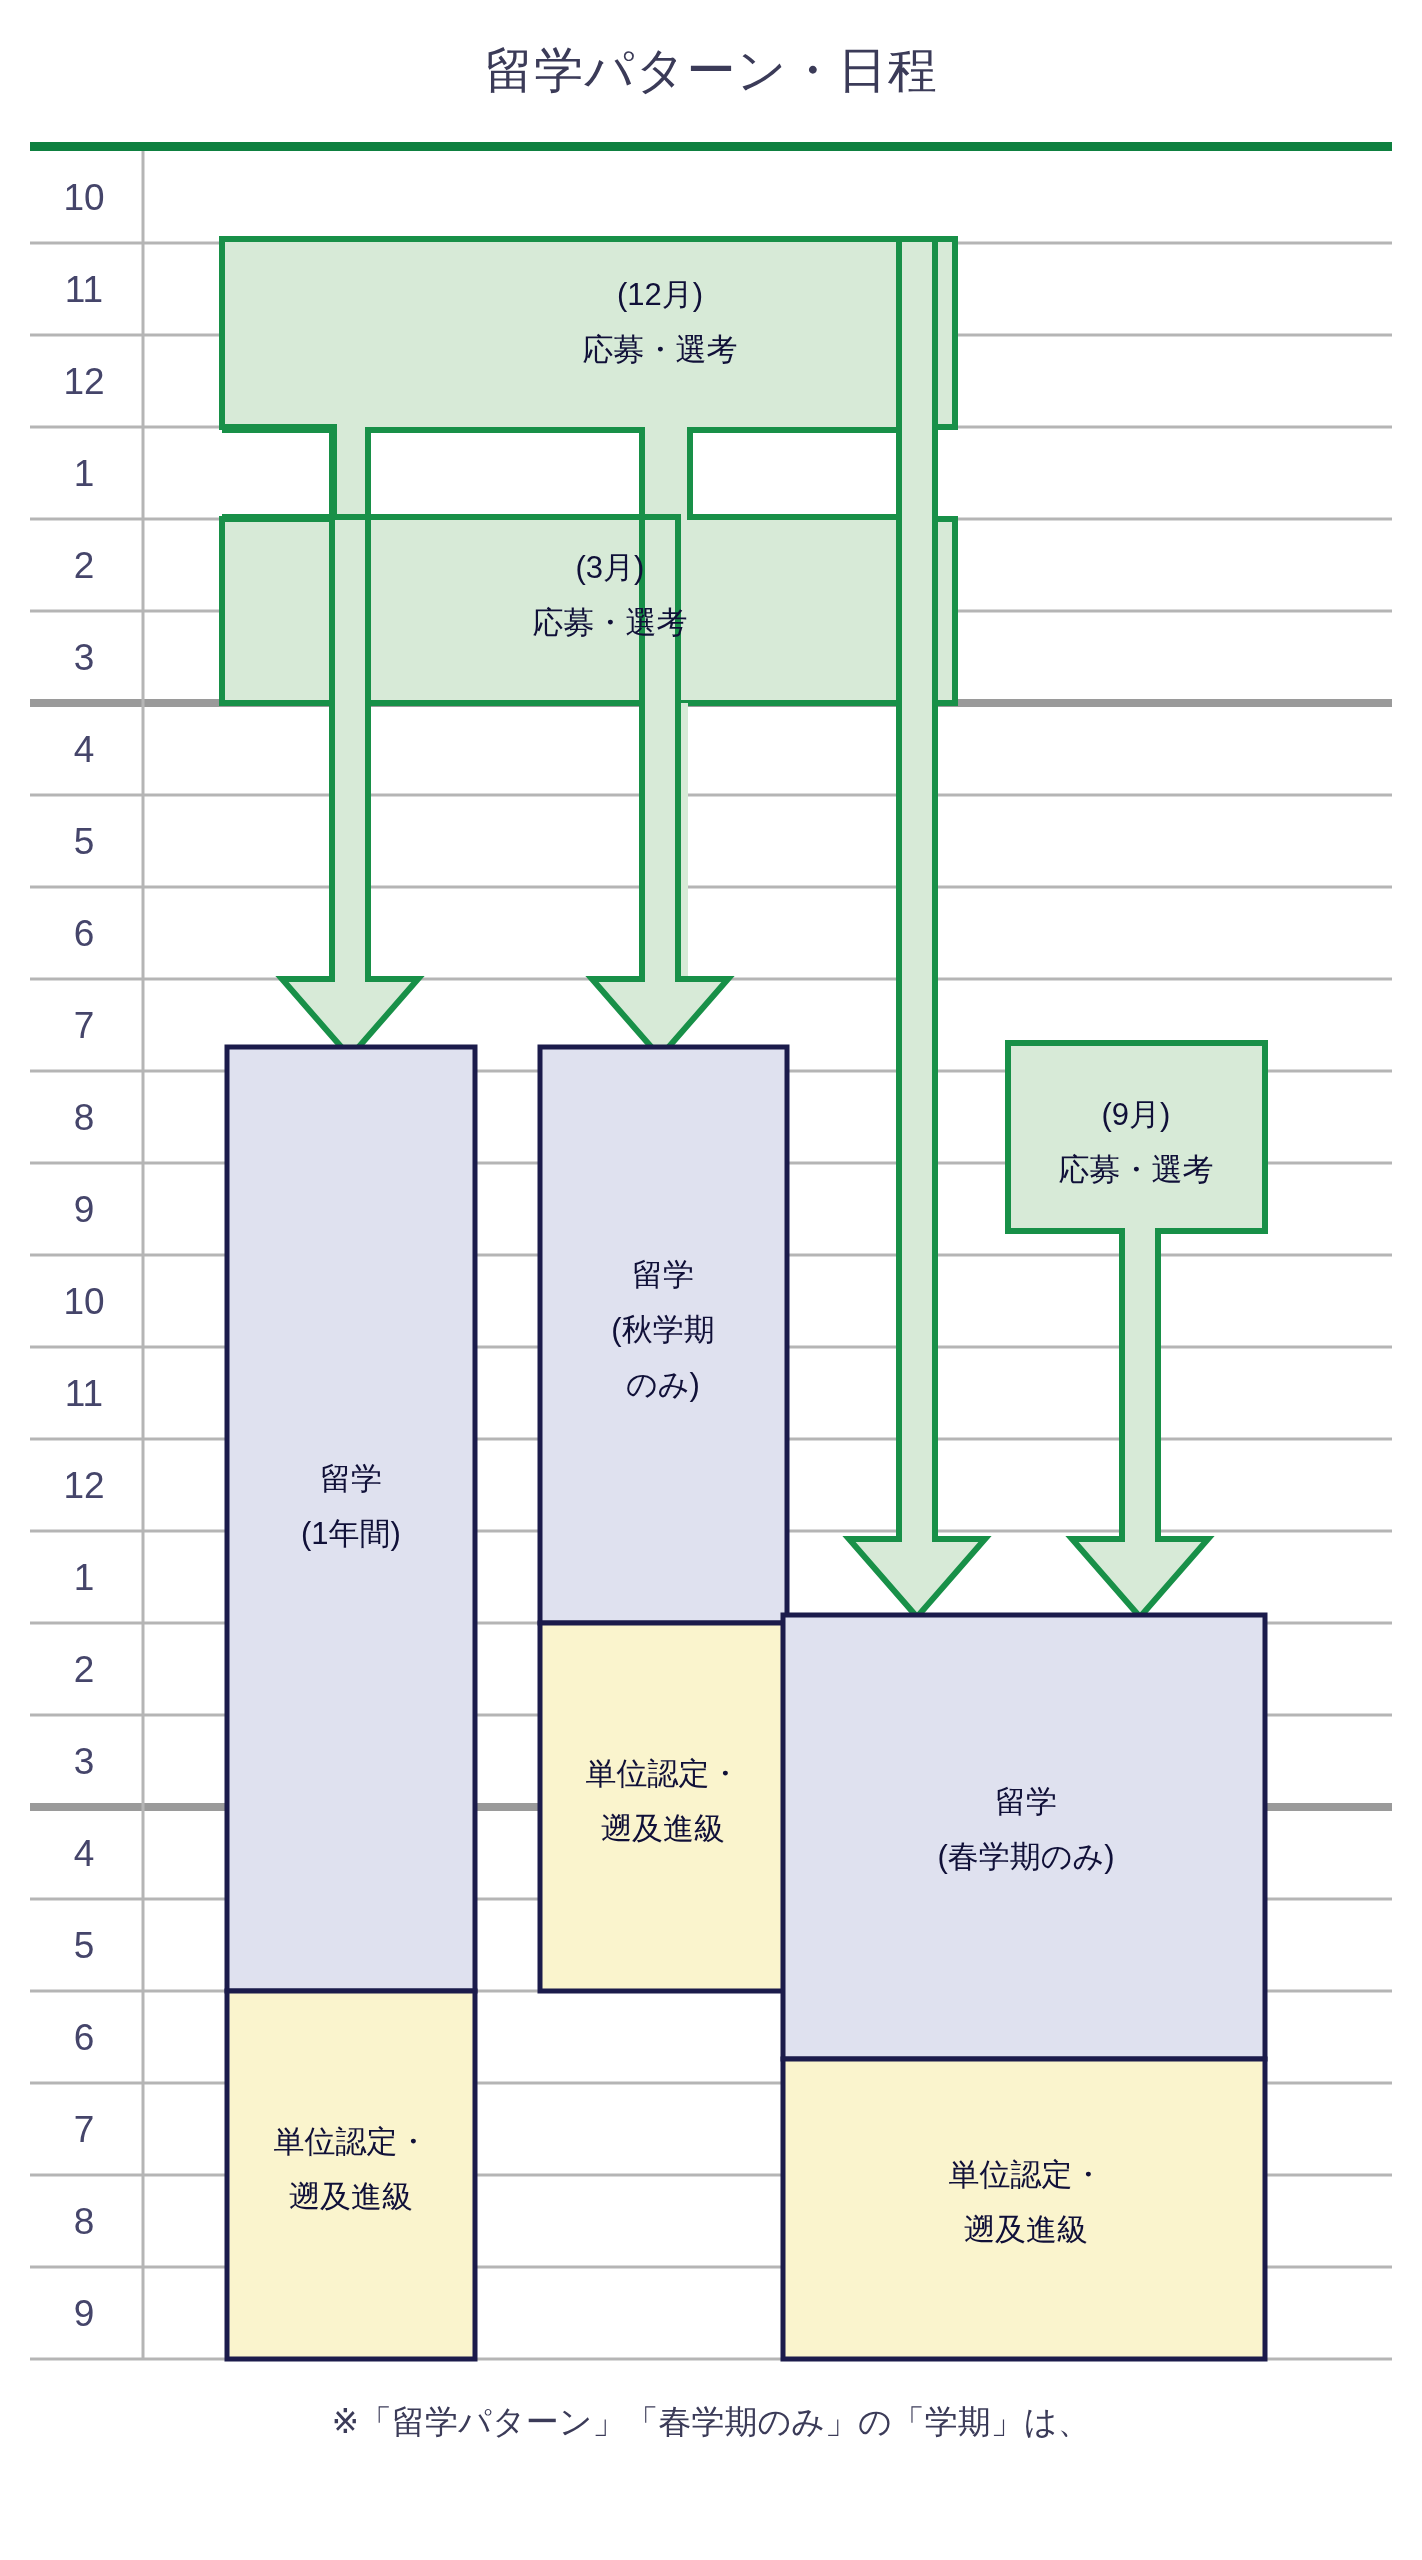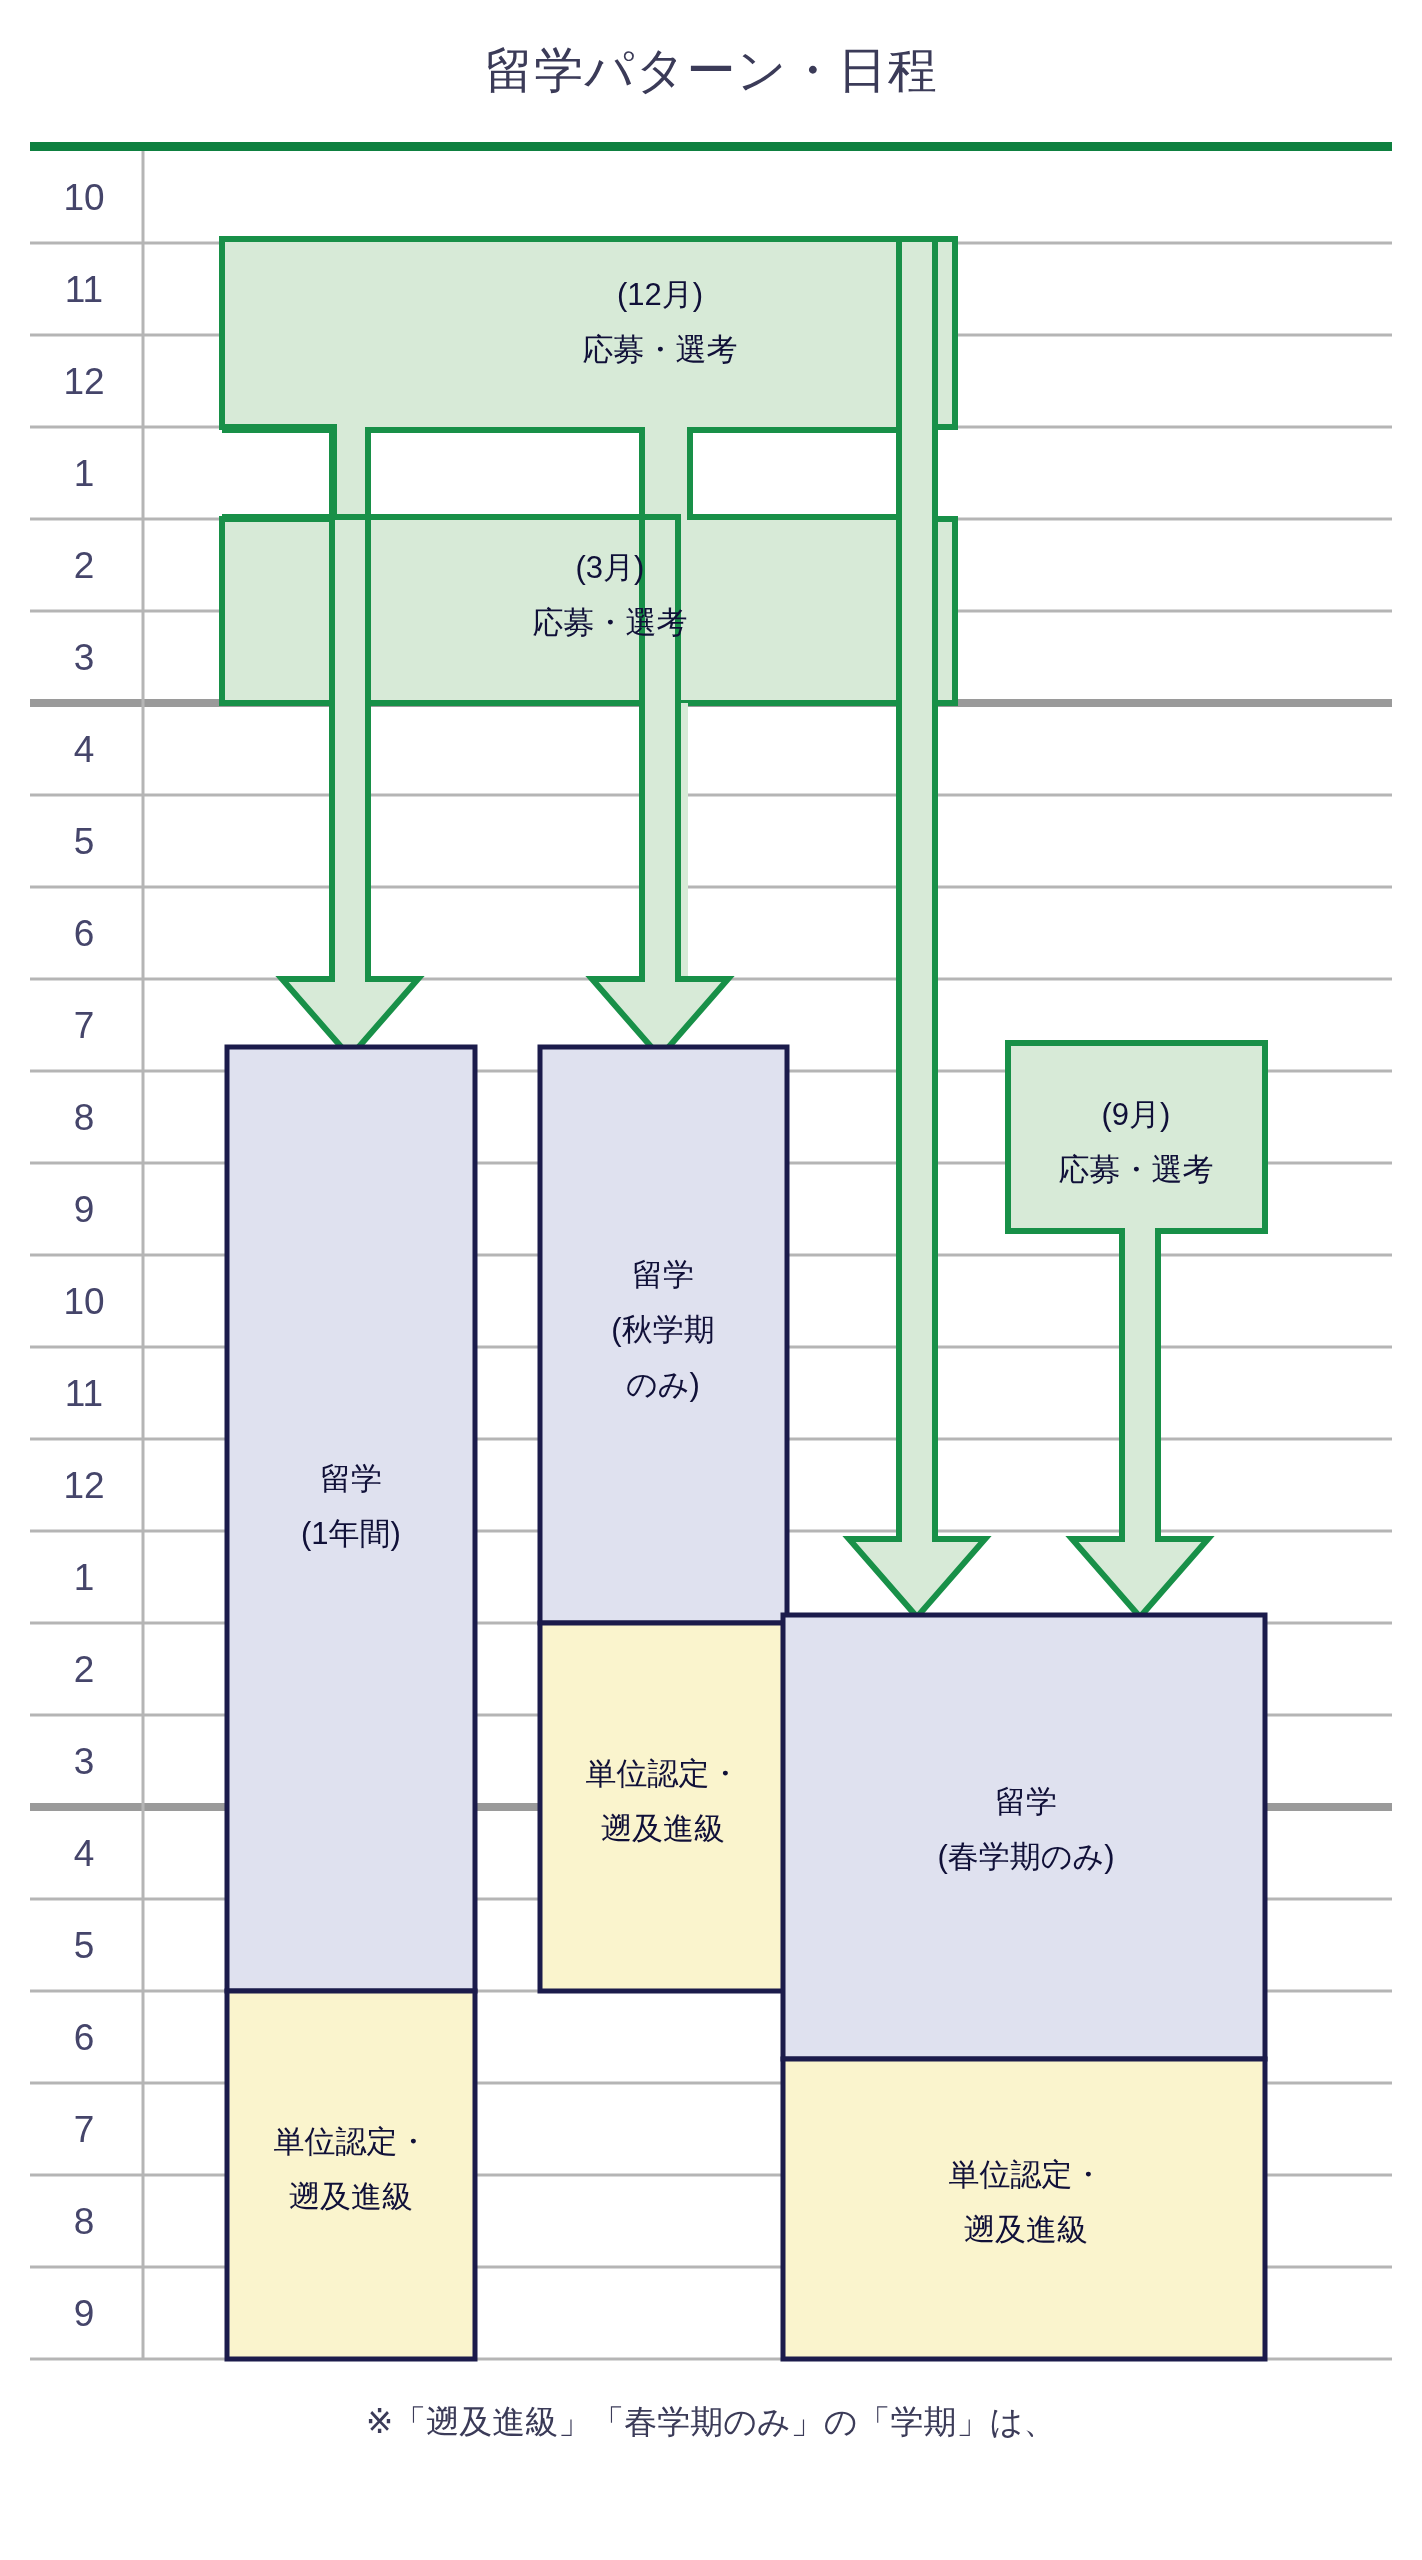--- a/index.html
+++ b/index.html
@@ -251,7 +251,7 @@
   </svg>
 
   <div class="footnote">
-    <div>※「遡及進級」「春学期のみ」の「学期」は、</div>
+    <div>※「留学パターン」「春学期のみ」の「学期」は、</div>
   </div>
 
 </div>

